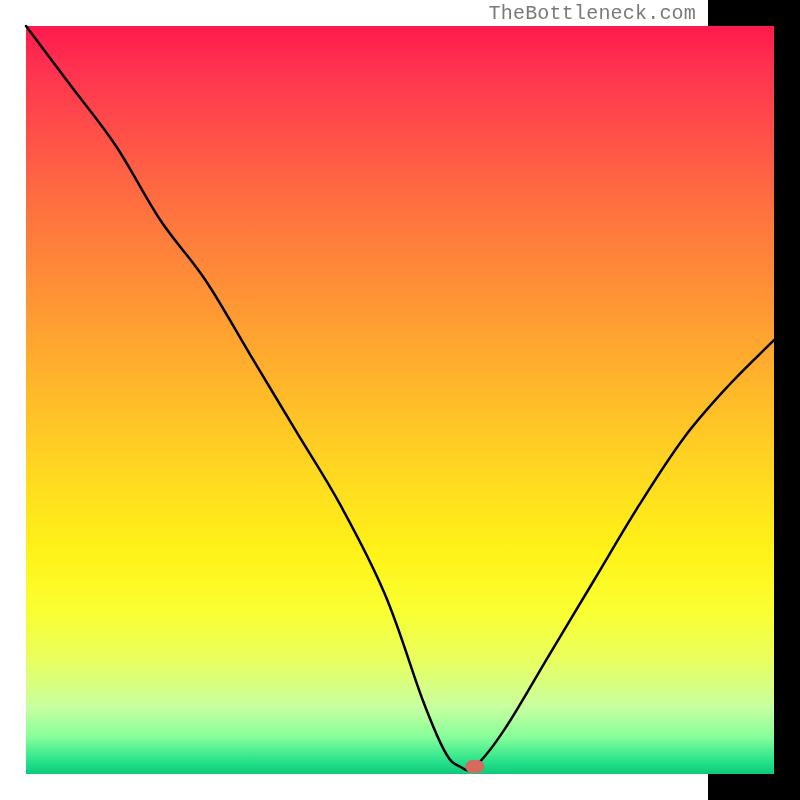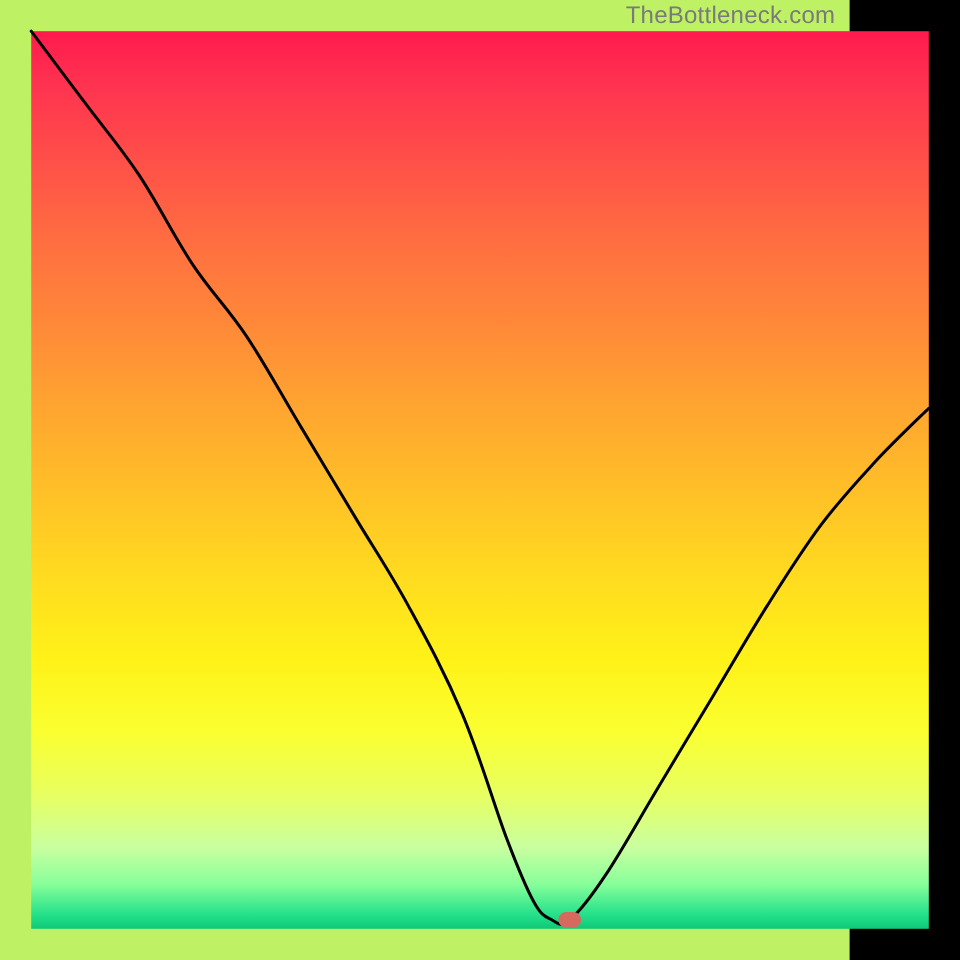--- a/index.html
+++ b/index.html
@@ -17,7 +17,8 @@
     left: 0;
     width: 708px;
     height: 800px;
-    background: #bef264;
+    background: #ffffff;
+    font-family: Liberation Mono, monospace;
   }
   .plot {
     position: absolute;

